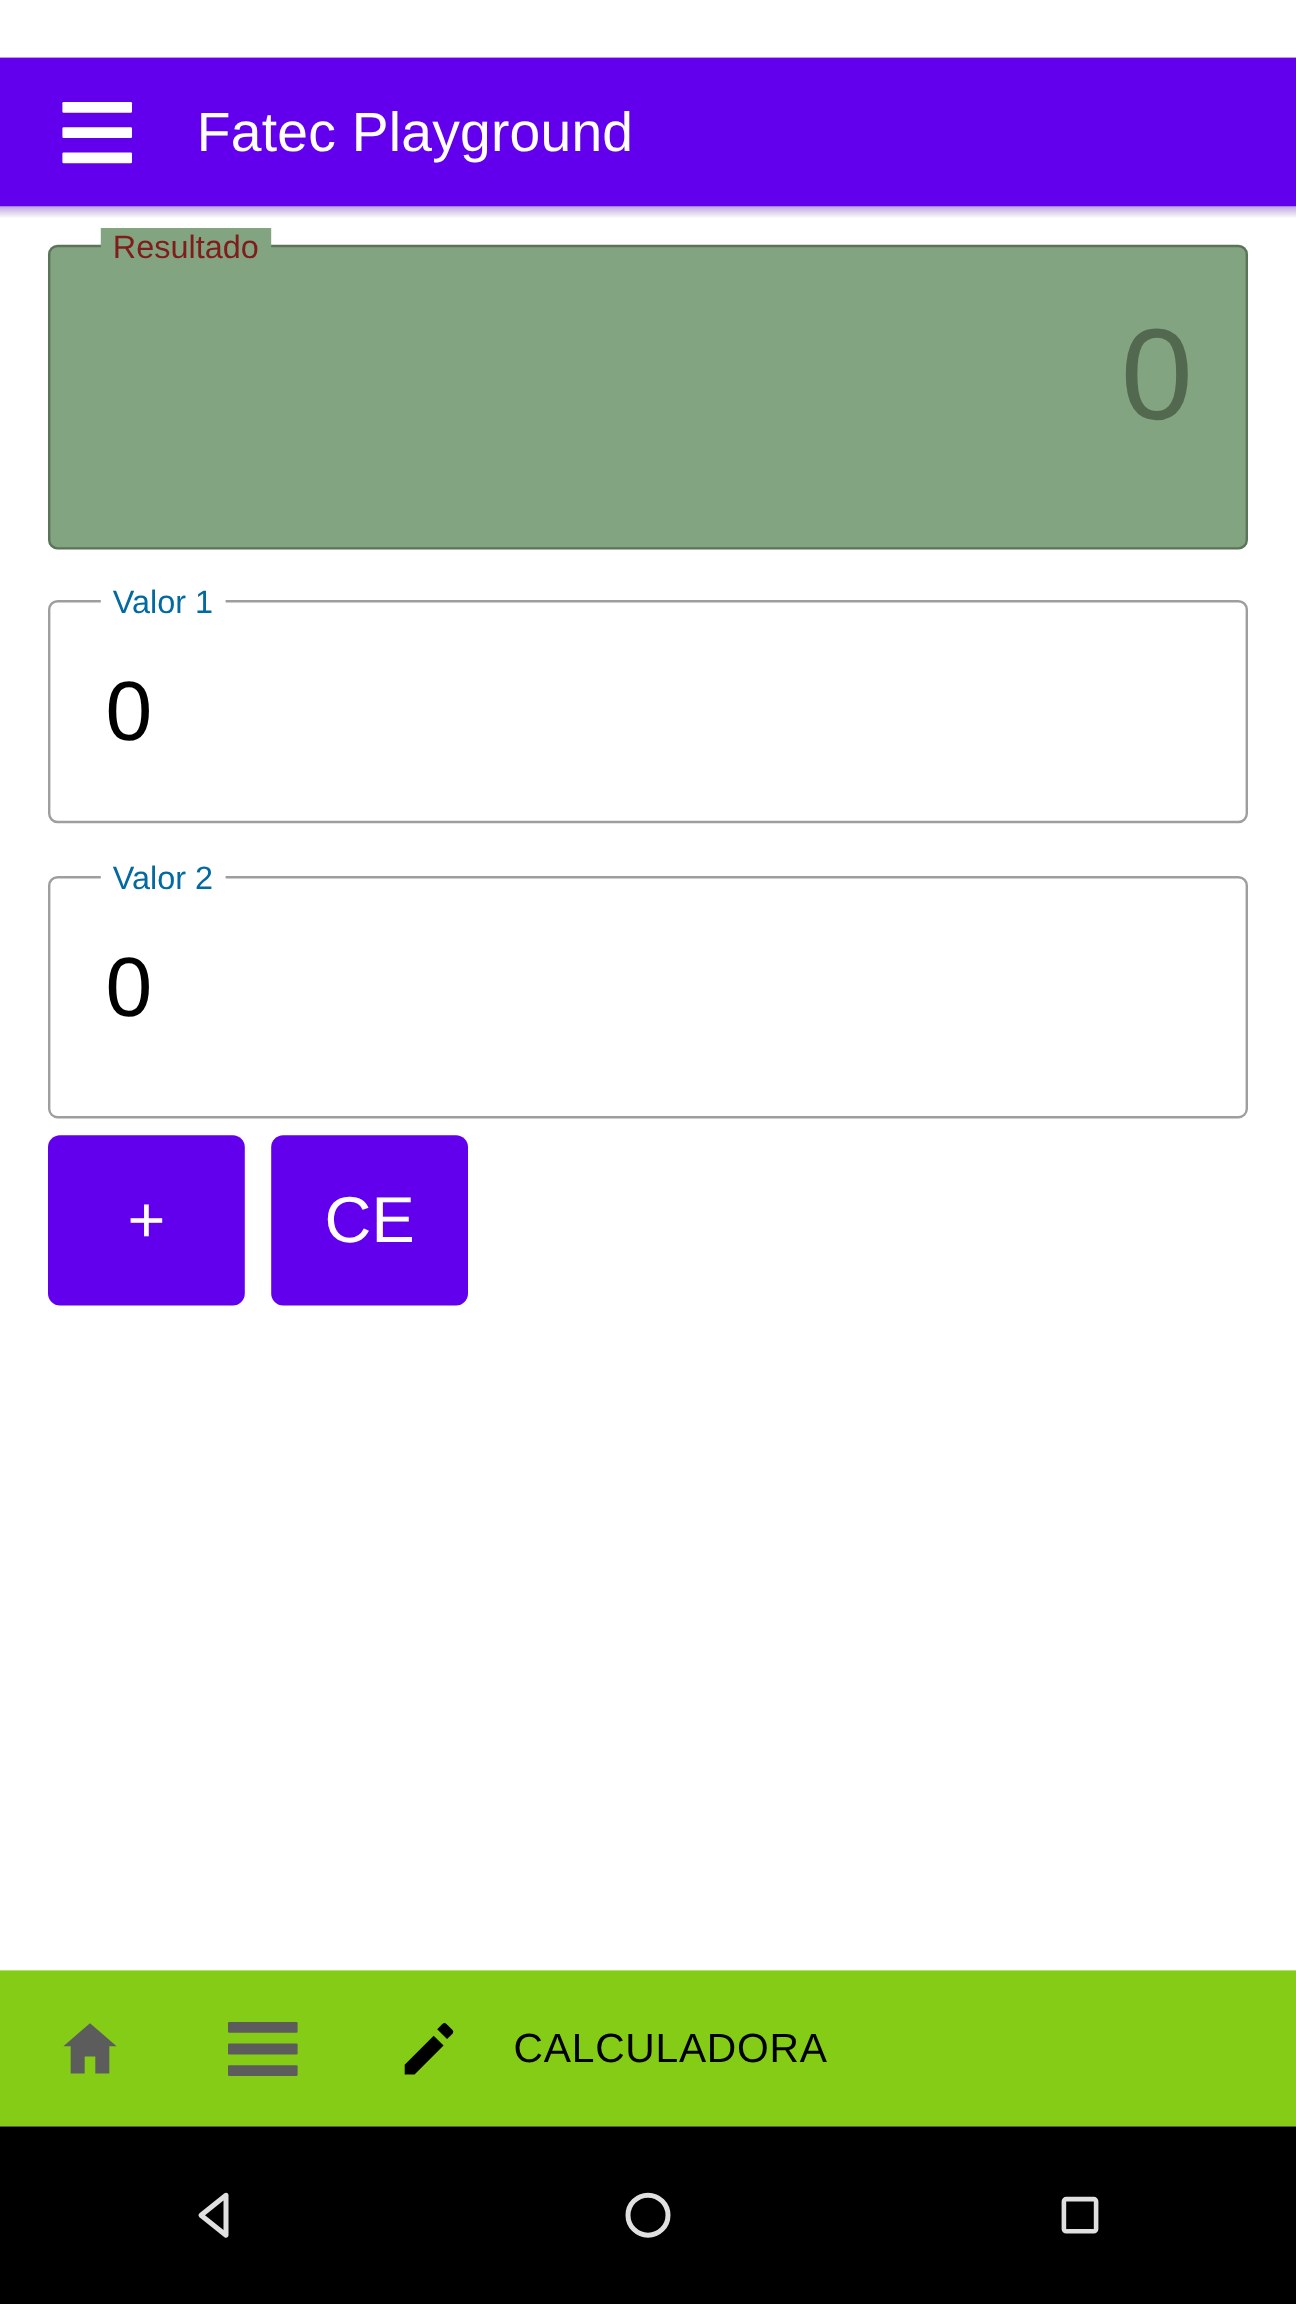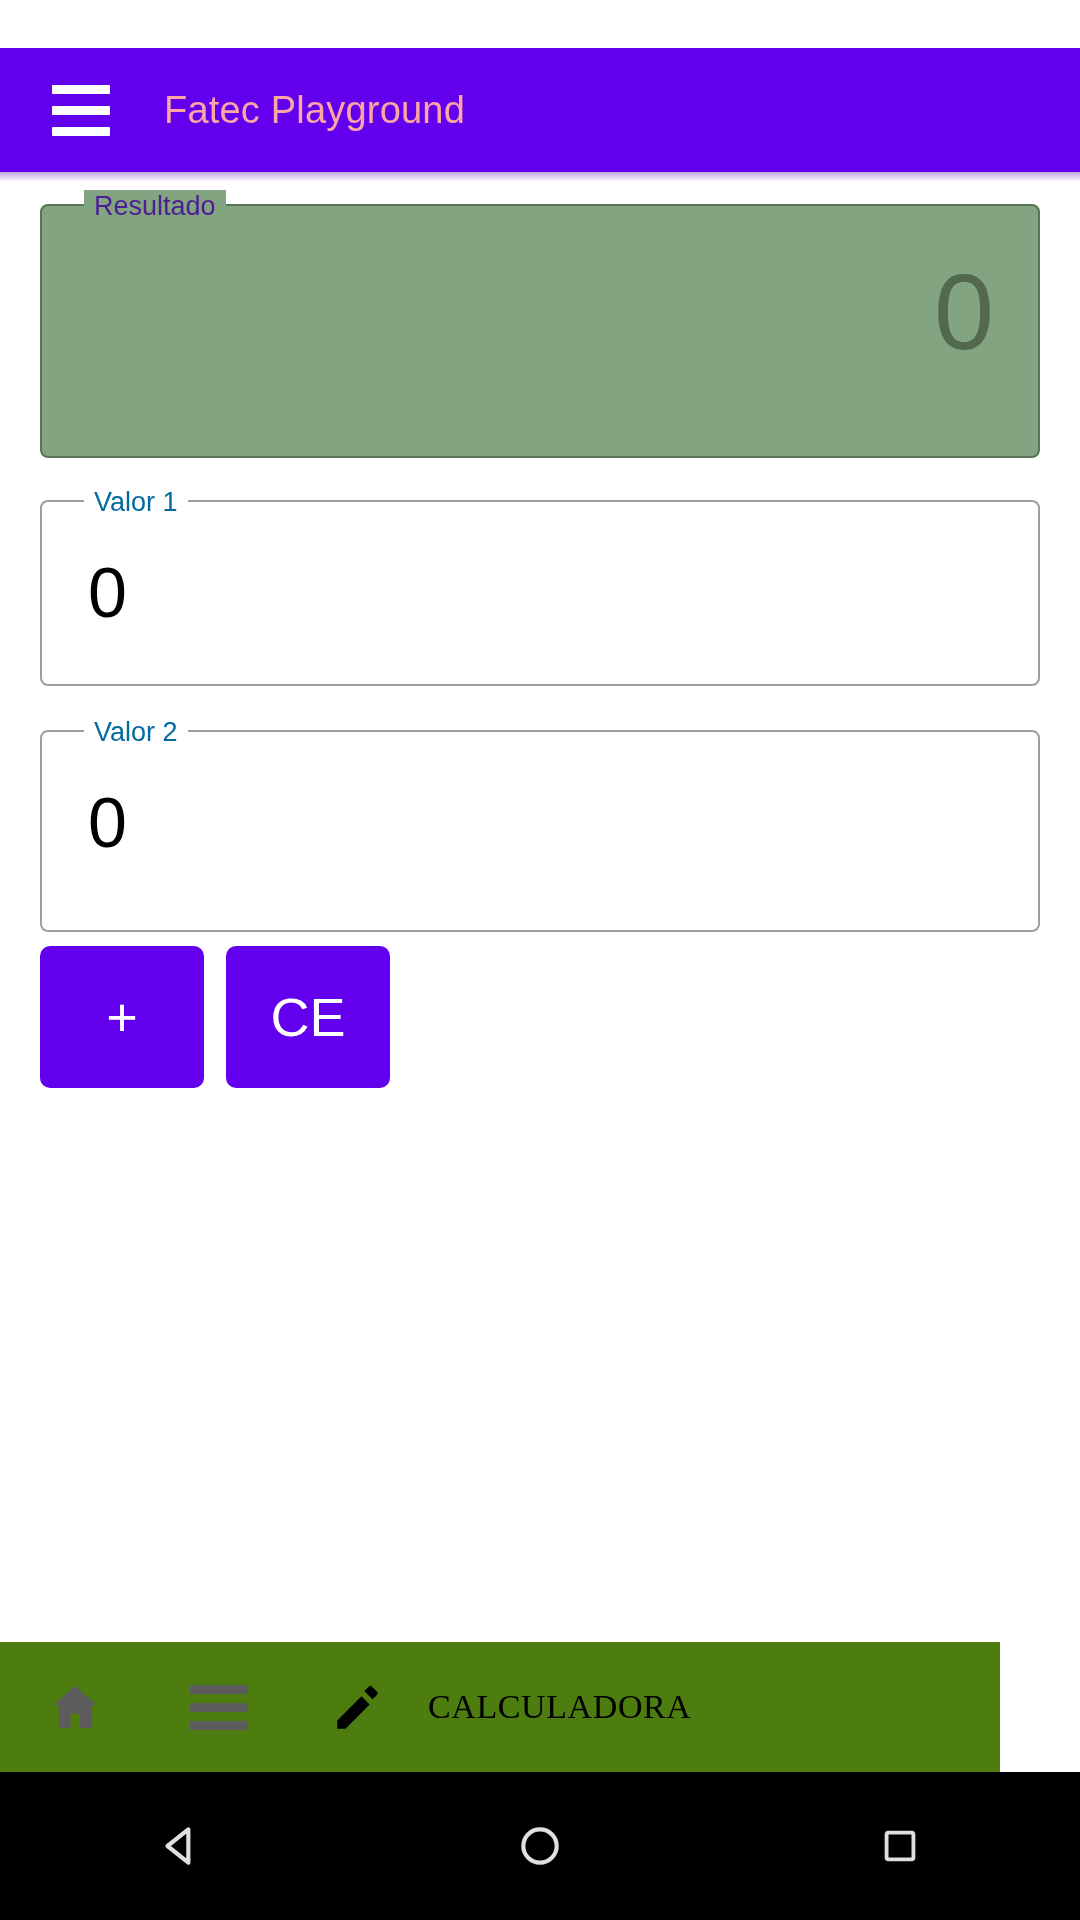--- a/index.html
+++ b/index.html
@@ -60,8 +60,8 @@
     border-radius: 1px;
   }
   .appbar-title {
-    color: #fca5a5;
-    font-size: 38px;
+    color: #ffffff;
+    font-size: 46px;
     letter-spacing: 0.2px;
     margin-left: 28px;
     text-align: center;

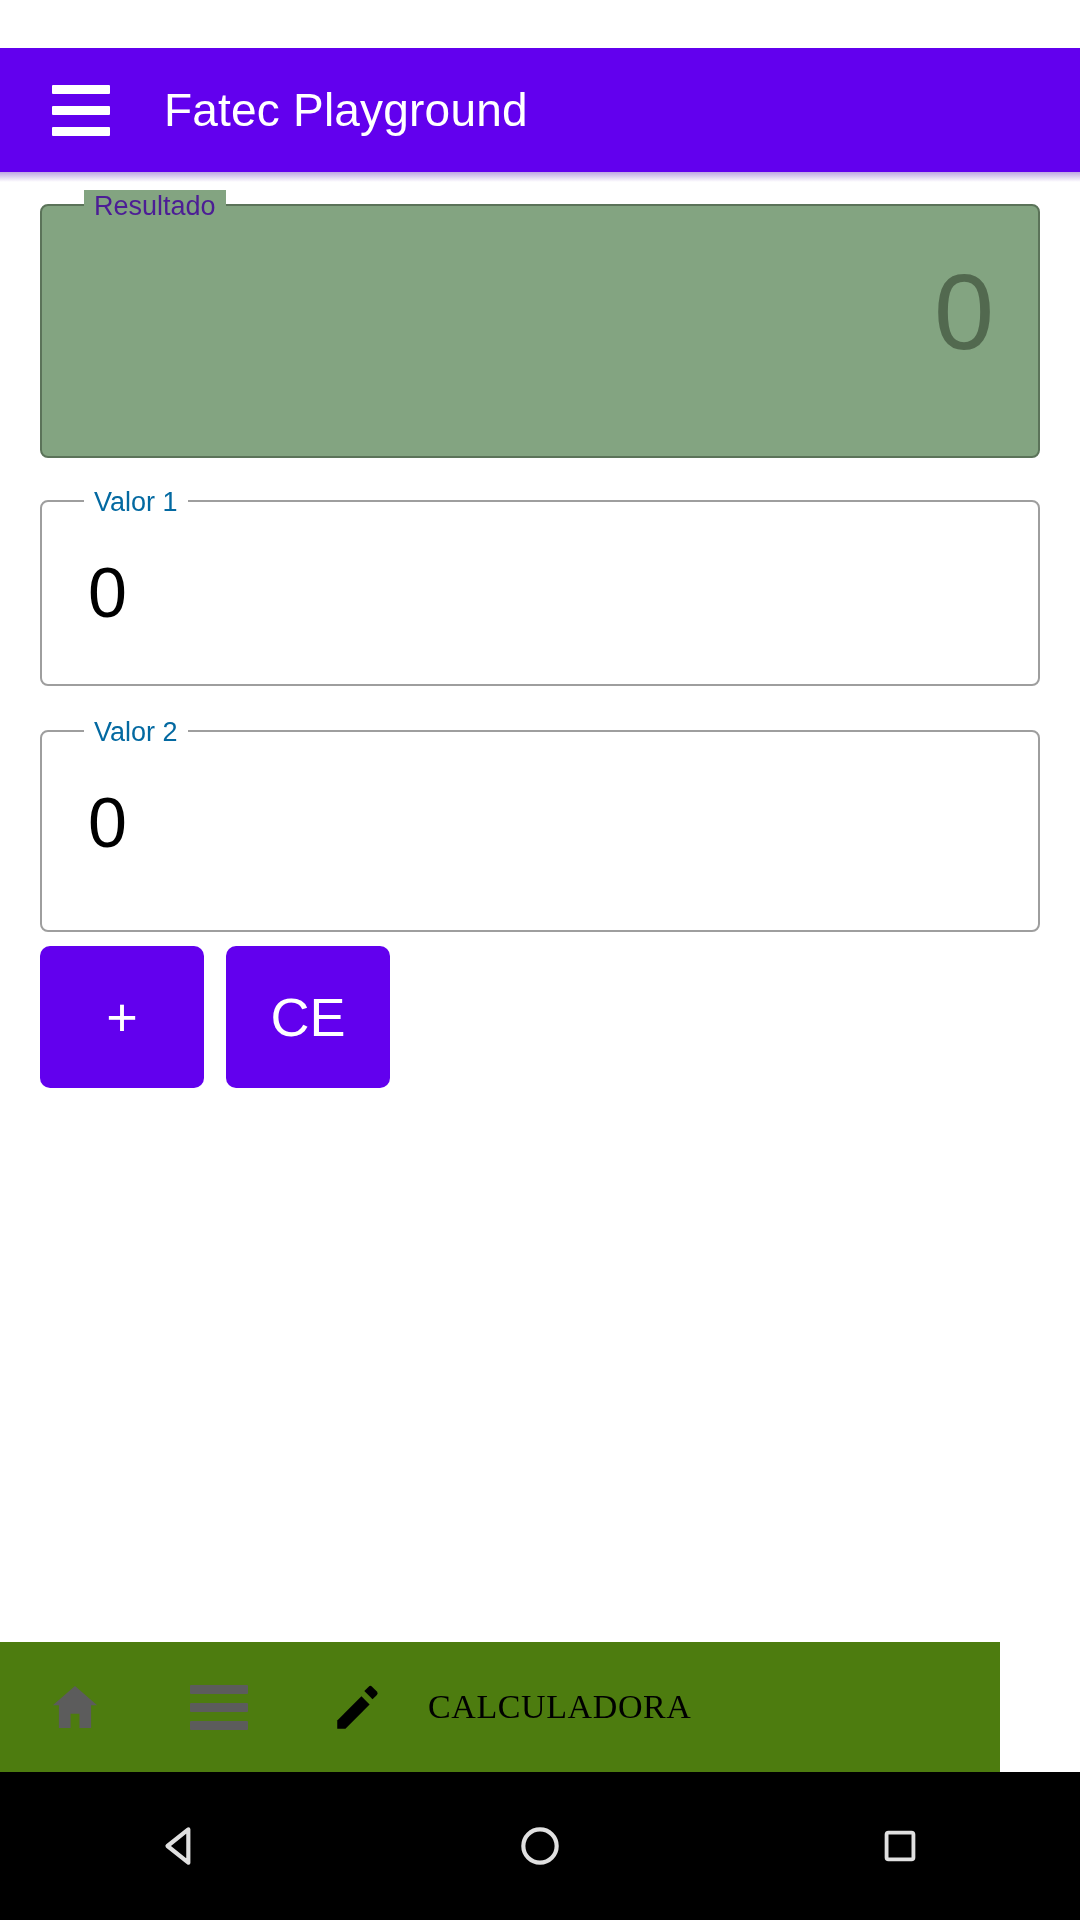--- a/index.html
+++ b/index.html
@@ -113,7 +113,7 @@
   }
   #resultado-field .legend {
     background: #83a481;
-    color: #4c1d95;
+    color: #7f1d1d;
   }
   #resultado-field .value {
     right: 44px;

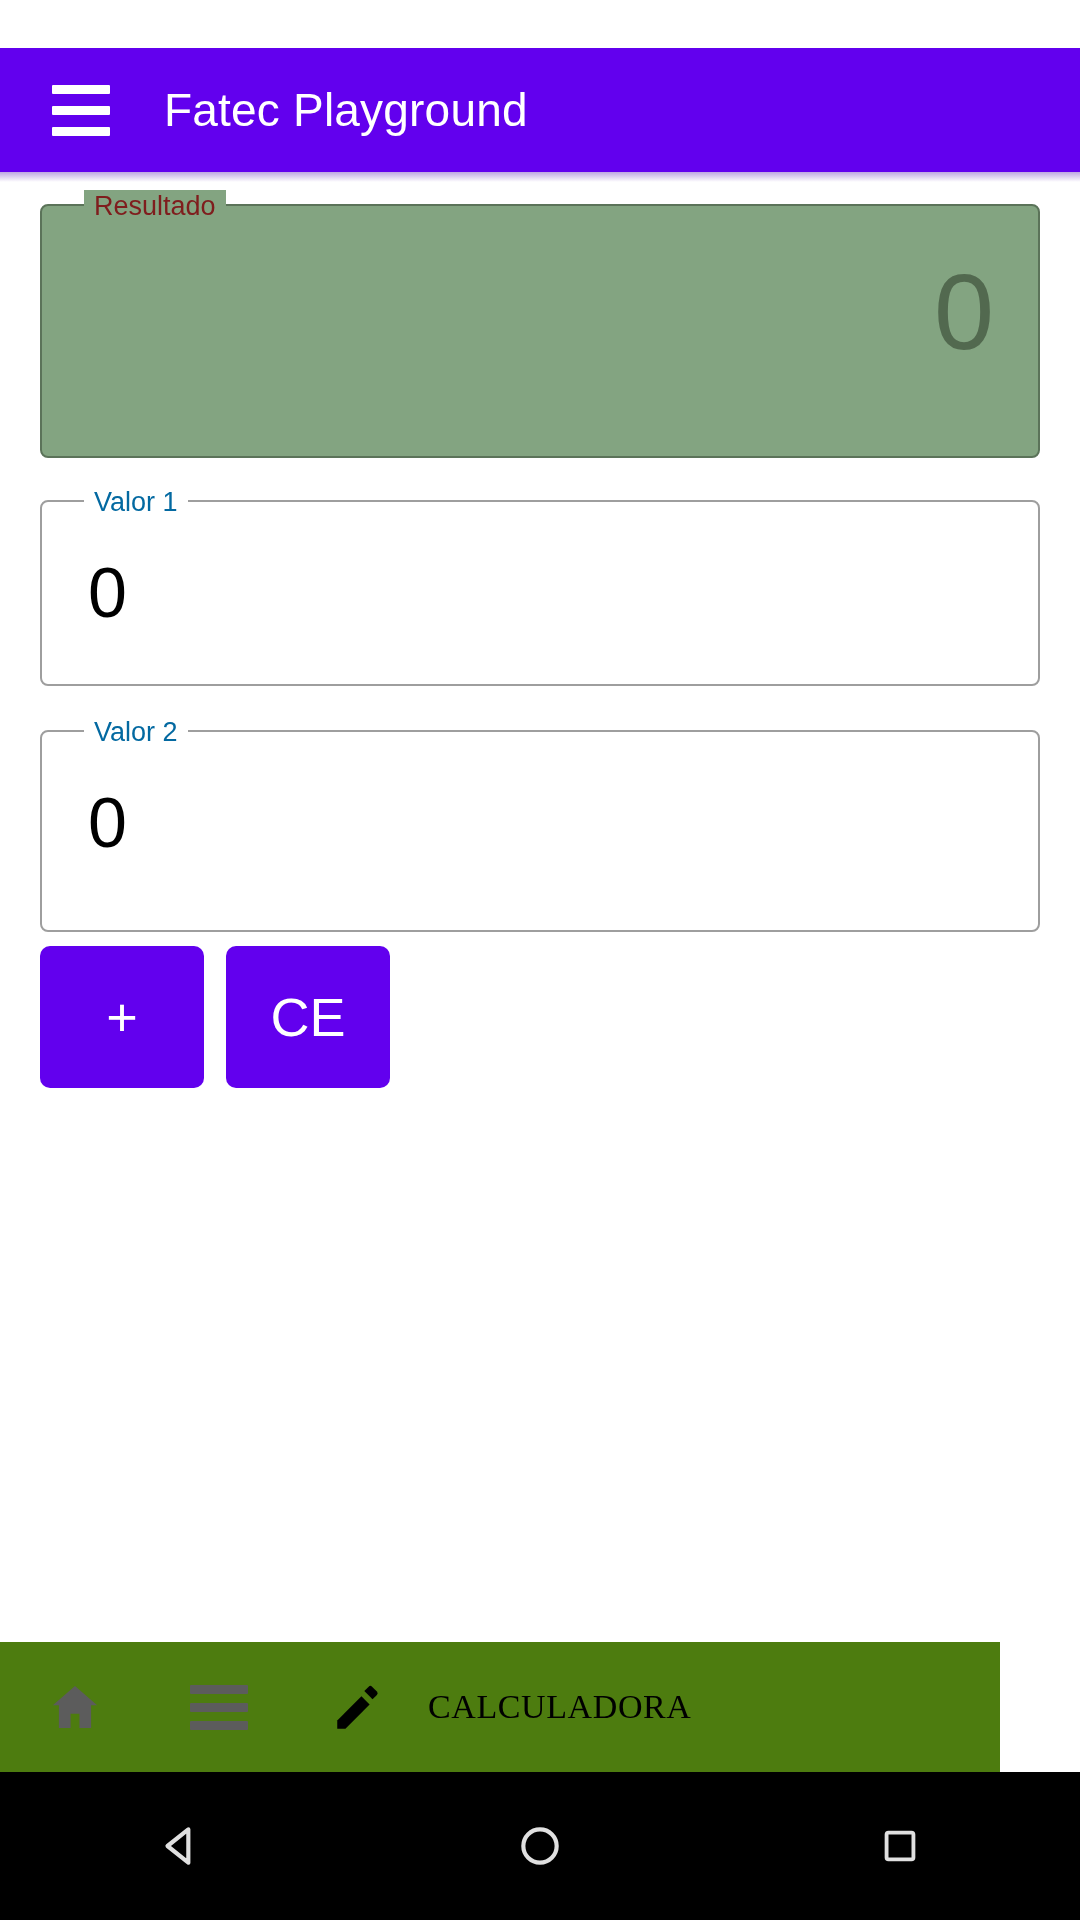--- a/index.html
+++ b/index.html
@@ -173,12 +173,11 @@
     position: absolute;
     left: 0;
     bottom: 0;
-    width: 1000px;
+    width: 1080px;
     height: 130px;
     display: flex;
     align-items: center;
-    background: #4d7c0f;
-    font-family: Liberation Serif, serif;
+    background: #84cc16;
   }
   .tb-item {
     display: flex;

